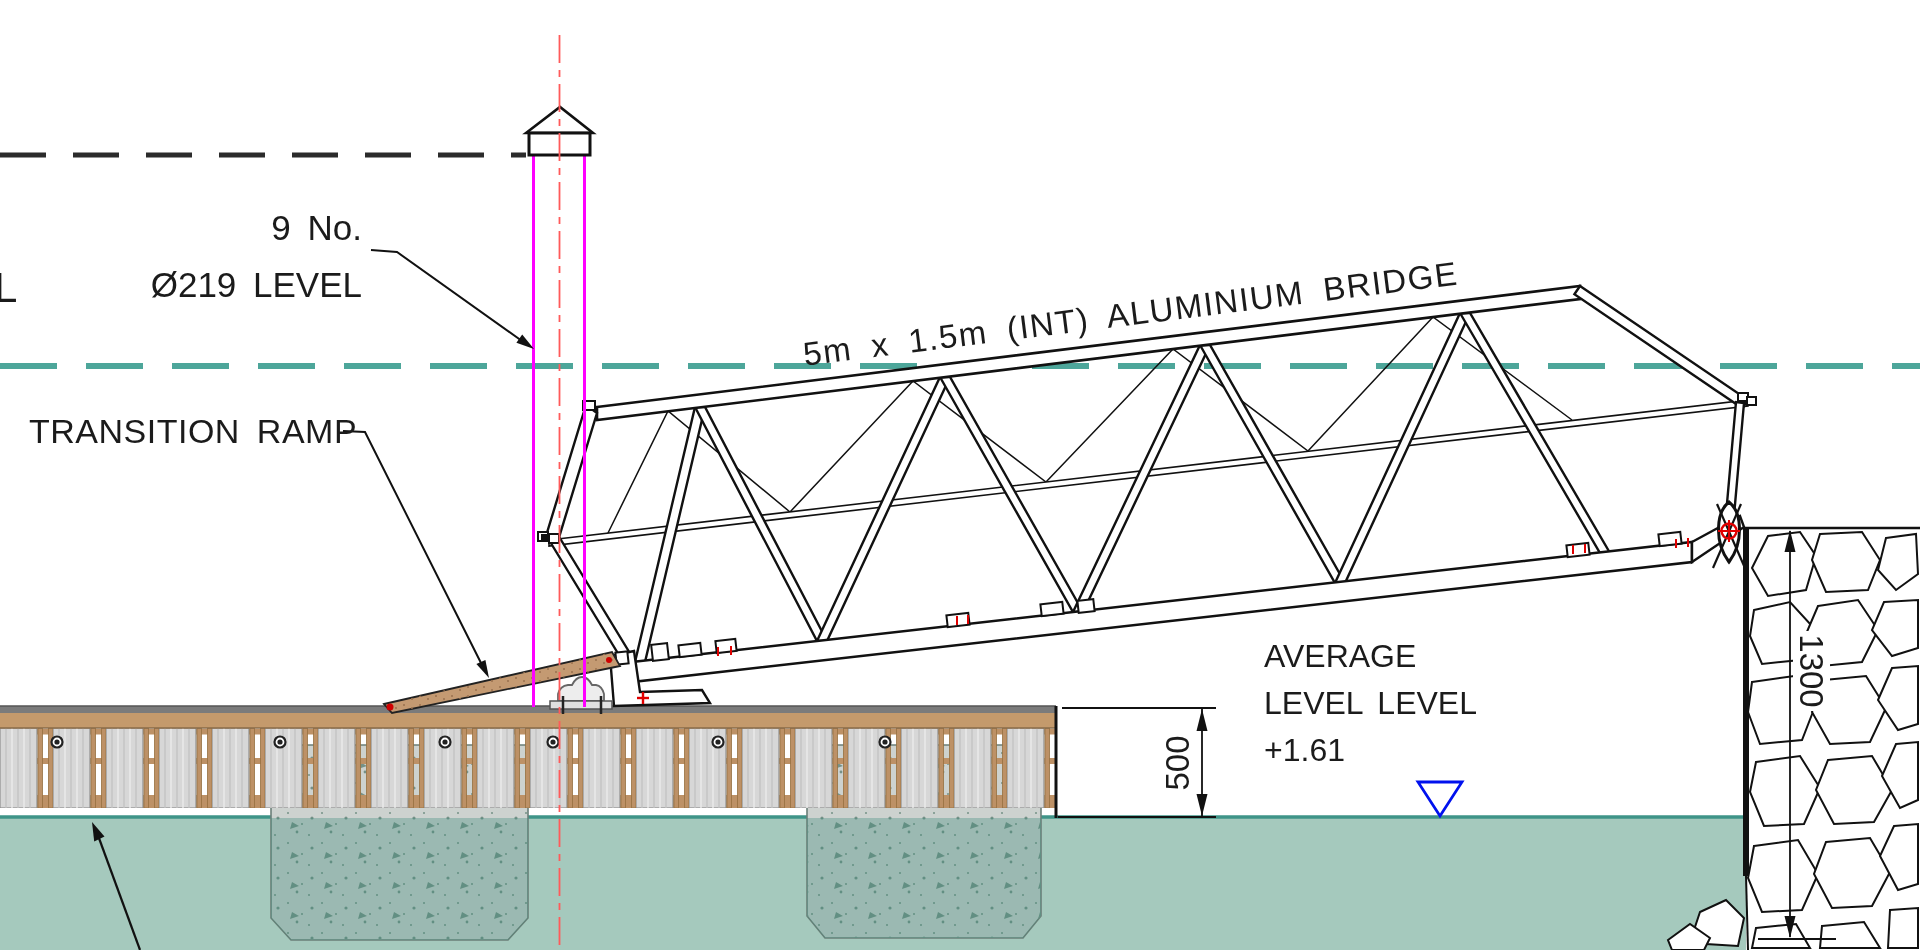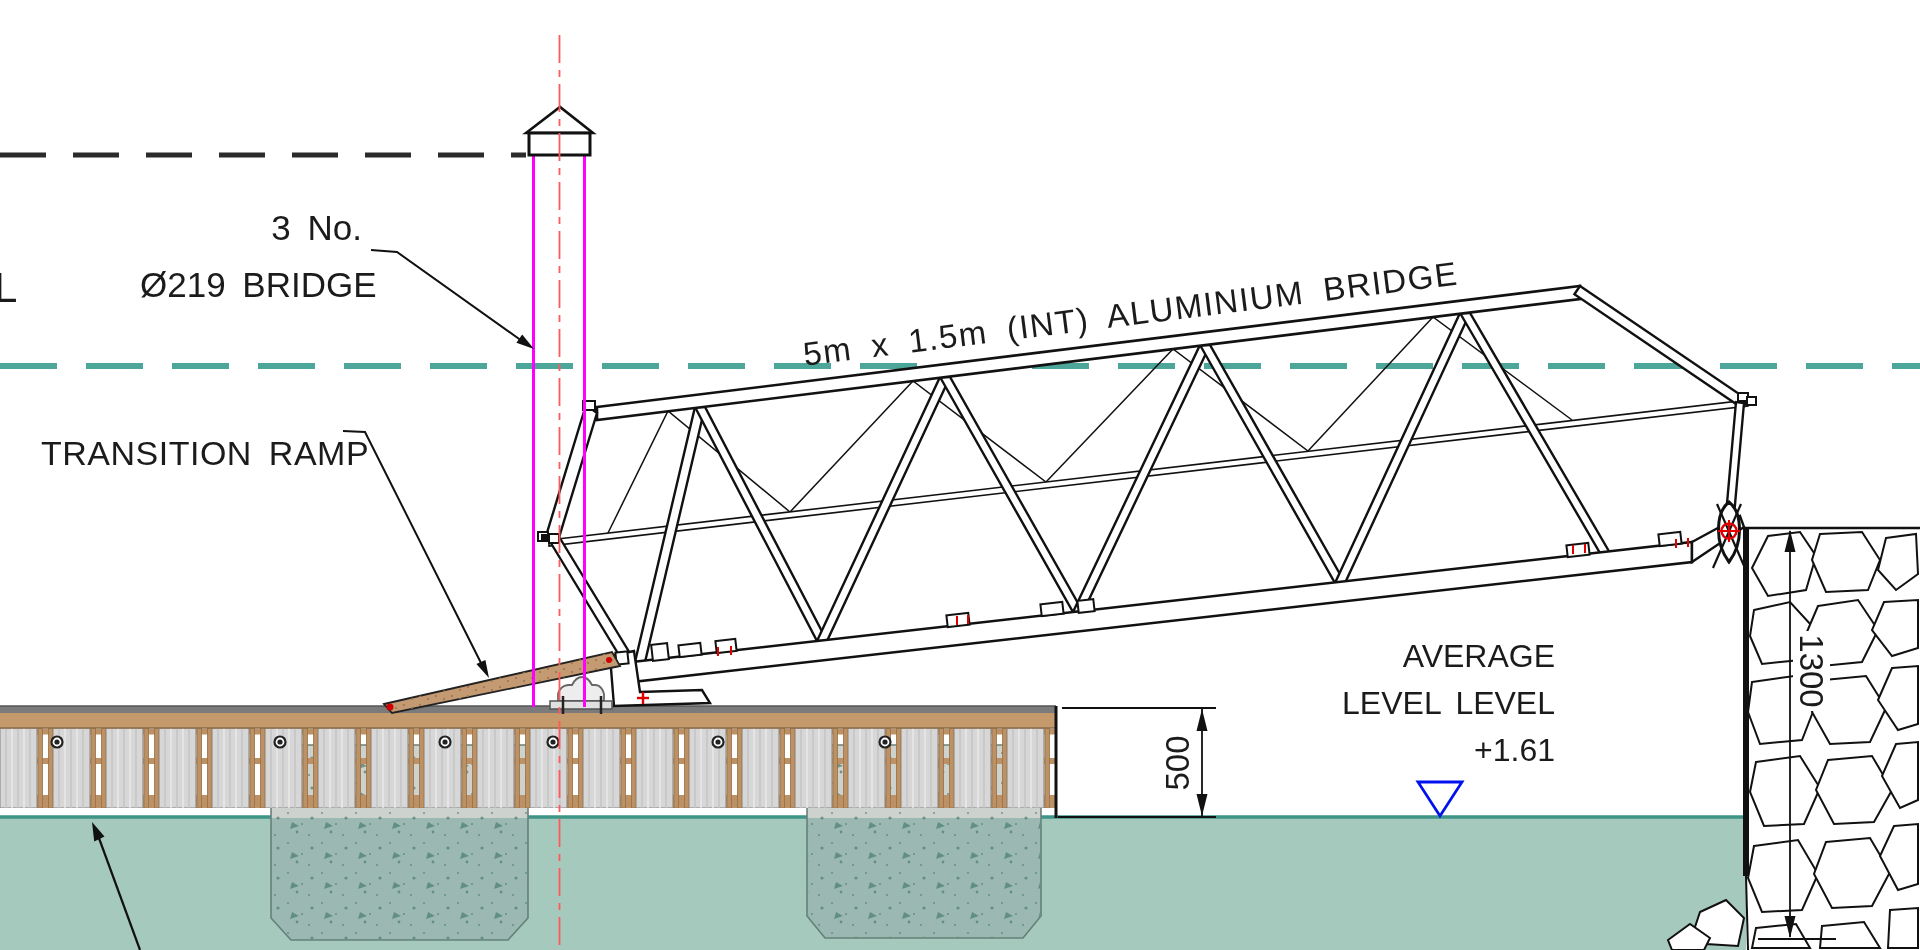--- a/index.html
+++ b/index.html
@@ -270,7 +270,7 @@
 <div class="cad-text t-partial">L</div>
 
 <div class="cad-text t-piles">
-  <div>3 No.</div>
+  <div>9 No.</div>
   <div>Ø219 BRIDGE</div>
 </div>
 

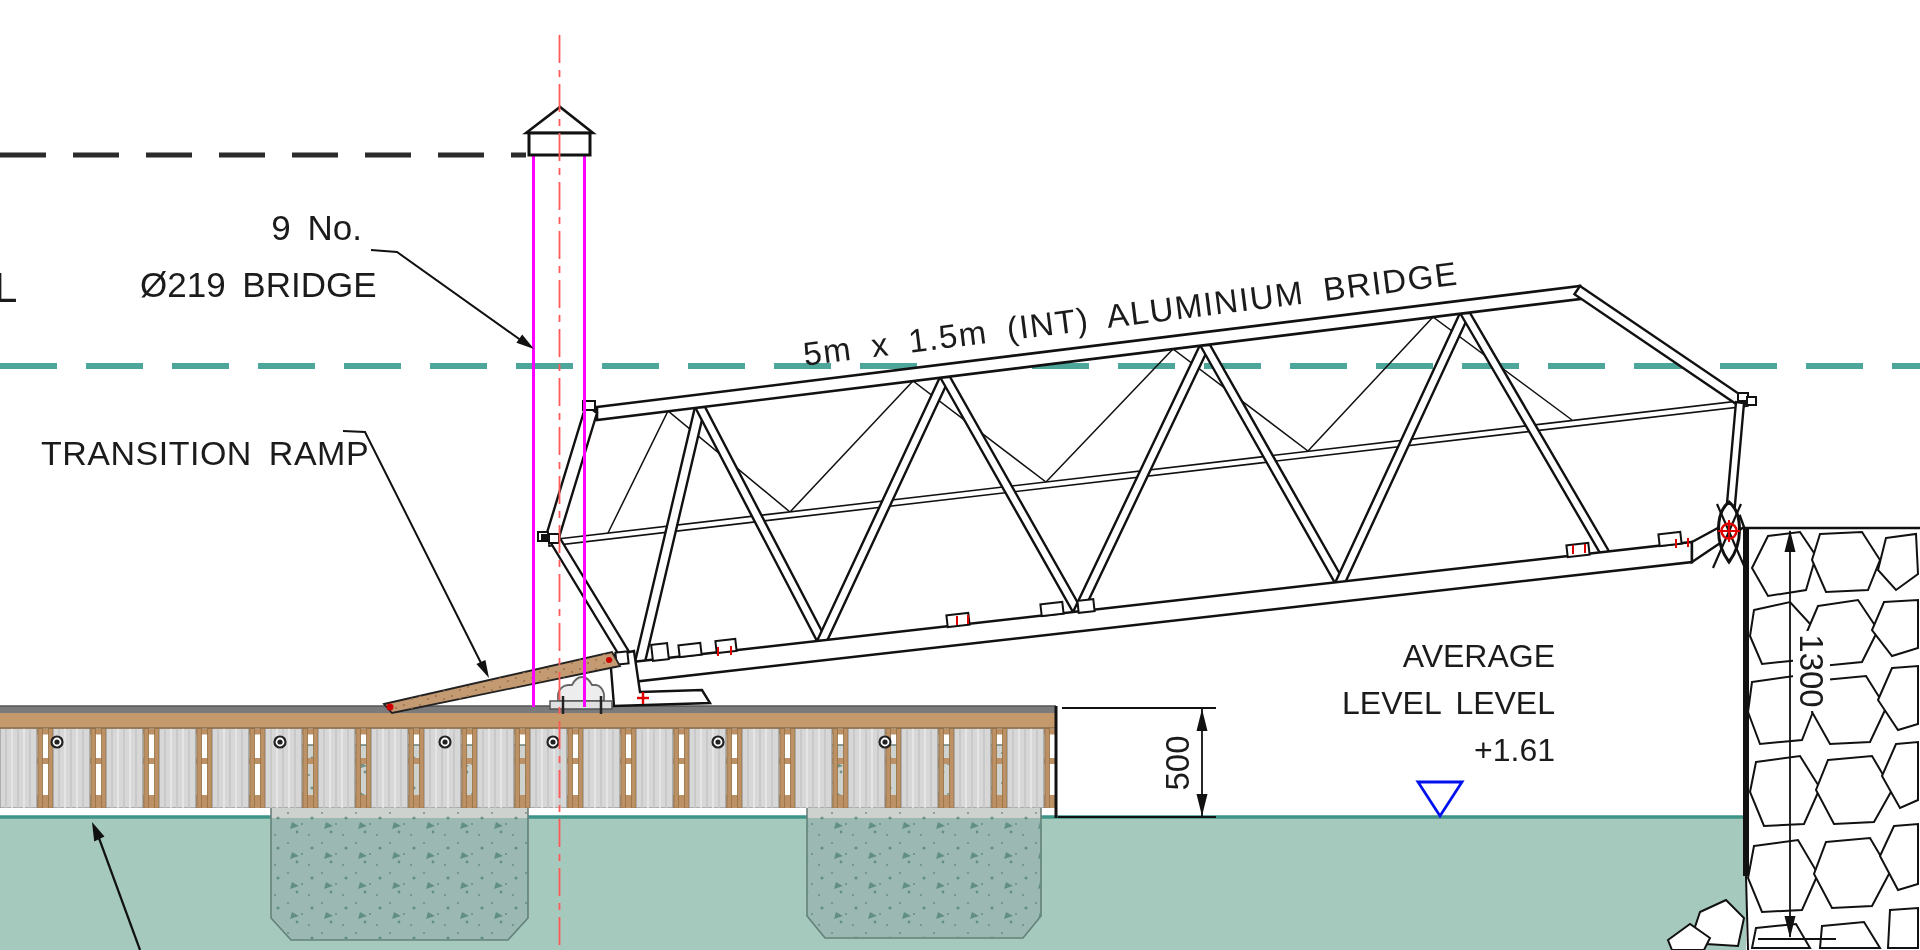--- a/index.html
+++ b/index.html
@@ -271,7 +271,7 @@
 
 <div class="cad-text t-piles">
   <div>9 No.</div>
-  <div>Ø219 BRIDGE</div>
+  <div>Ø219 LEVEL</div>
 </div>
 
 <div class="cad-text t-ramp">TRANSITION RAMP</div>

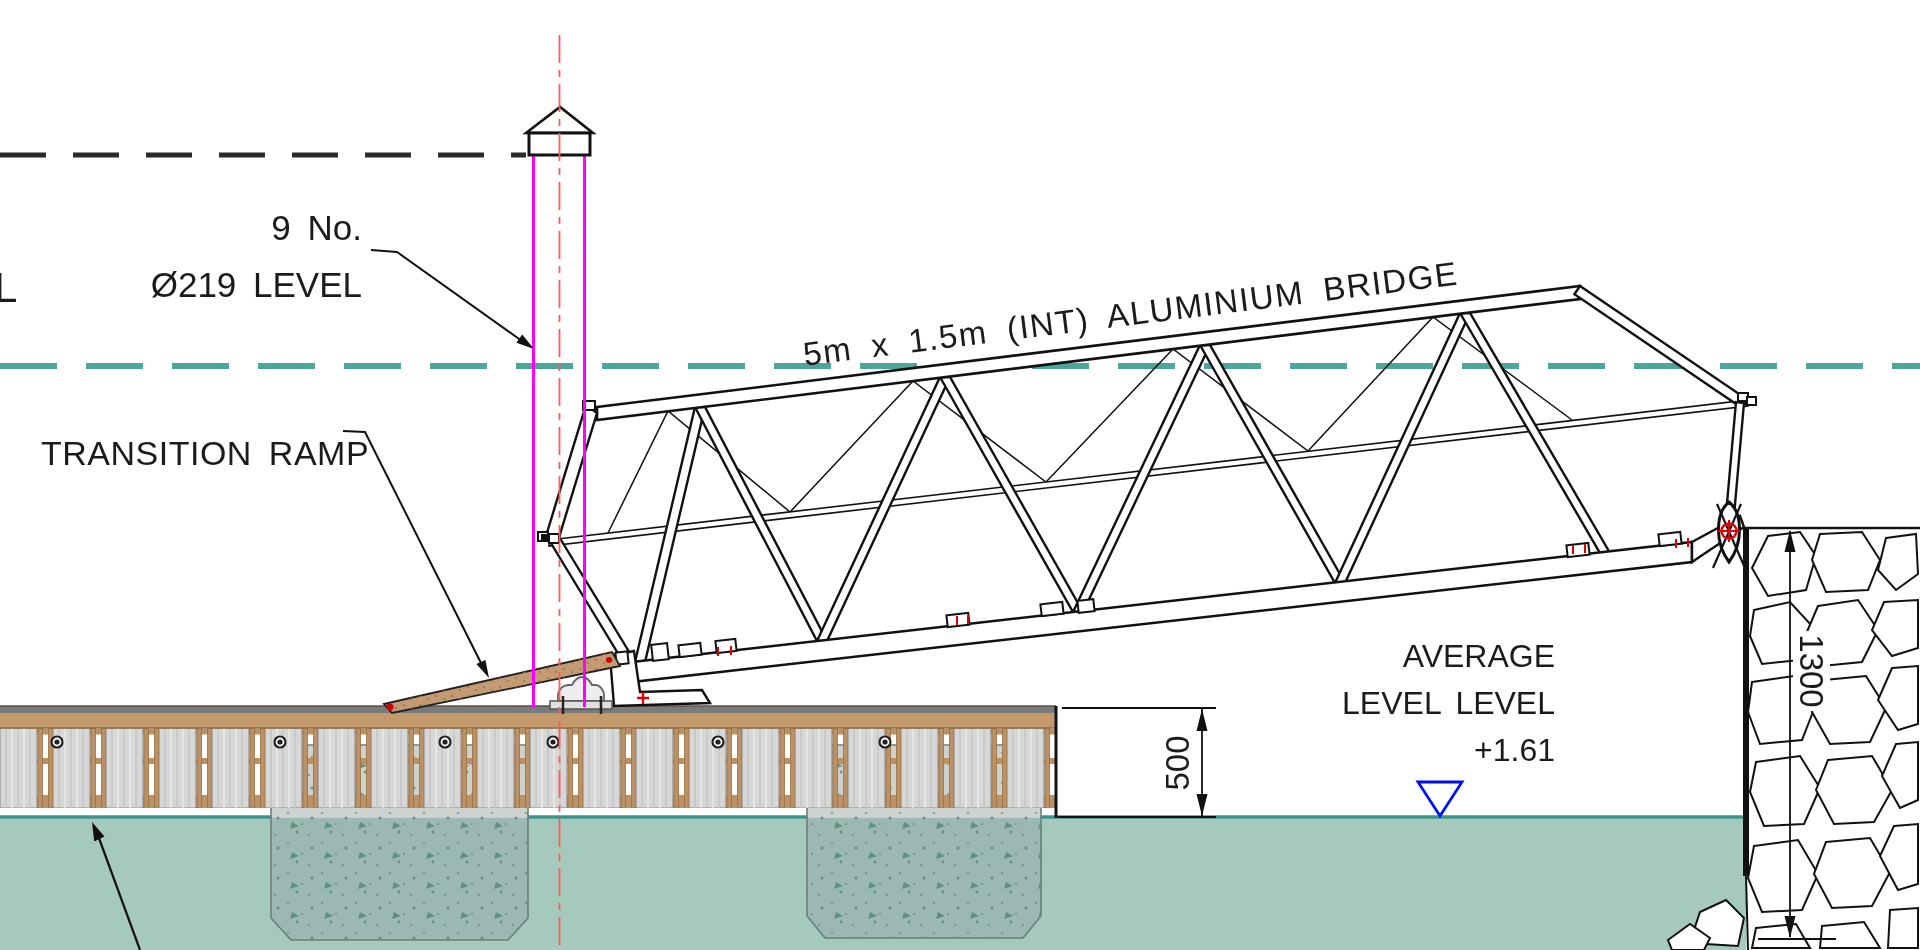--- a/index.html
+++ b/index.html
@@ -14,7 +14,7 @@
   }
   .t-partial{left:-6px;top:264px;font-size:42px;}
   .t-piles{left:140px;top:199px;width:222px;text-align:right;font-size:35px;line-height:57px;word-spacing:7px;}
-  .t-ramp{left:41px;top:412px;font-size:34px;letter-spacing:.5px;word-spacing:7px;margin-top:22px;}
+  .t-ramp{left:29px;top:412px;font-size:34px;letter-spacing:.5px;word-spacing:7px;}
   .t-bridge{left:801px;top:336px;font-size:33px;letter-spacing:1.5px;word-spacing:9px;
     transform:rotate(-7.1deg);transform-origin:0 0;}
   .t-awl{left:1325px;top:633px;width:230px;text-align:right;font-size:32px;line-height:47px;word-spacing:6px;}

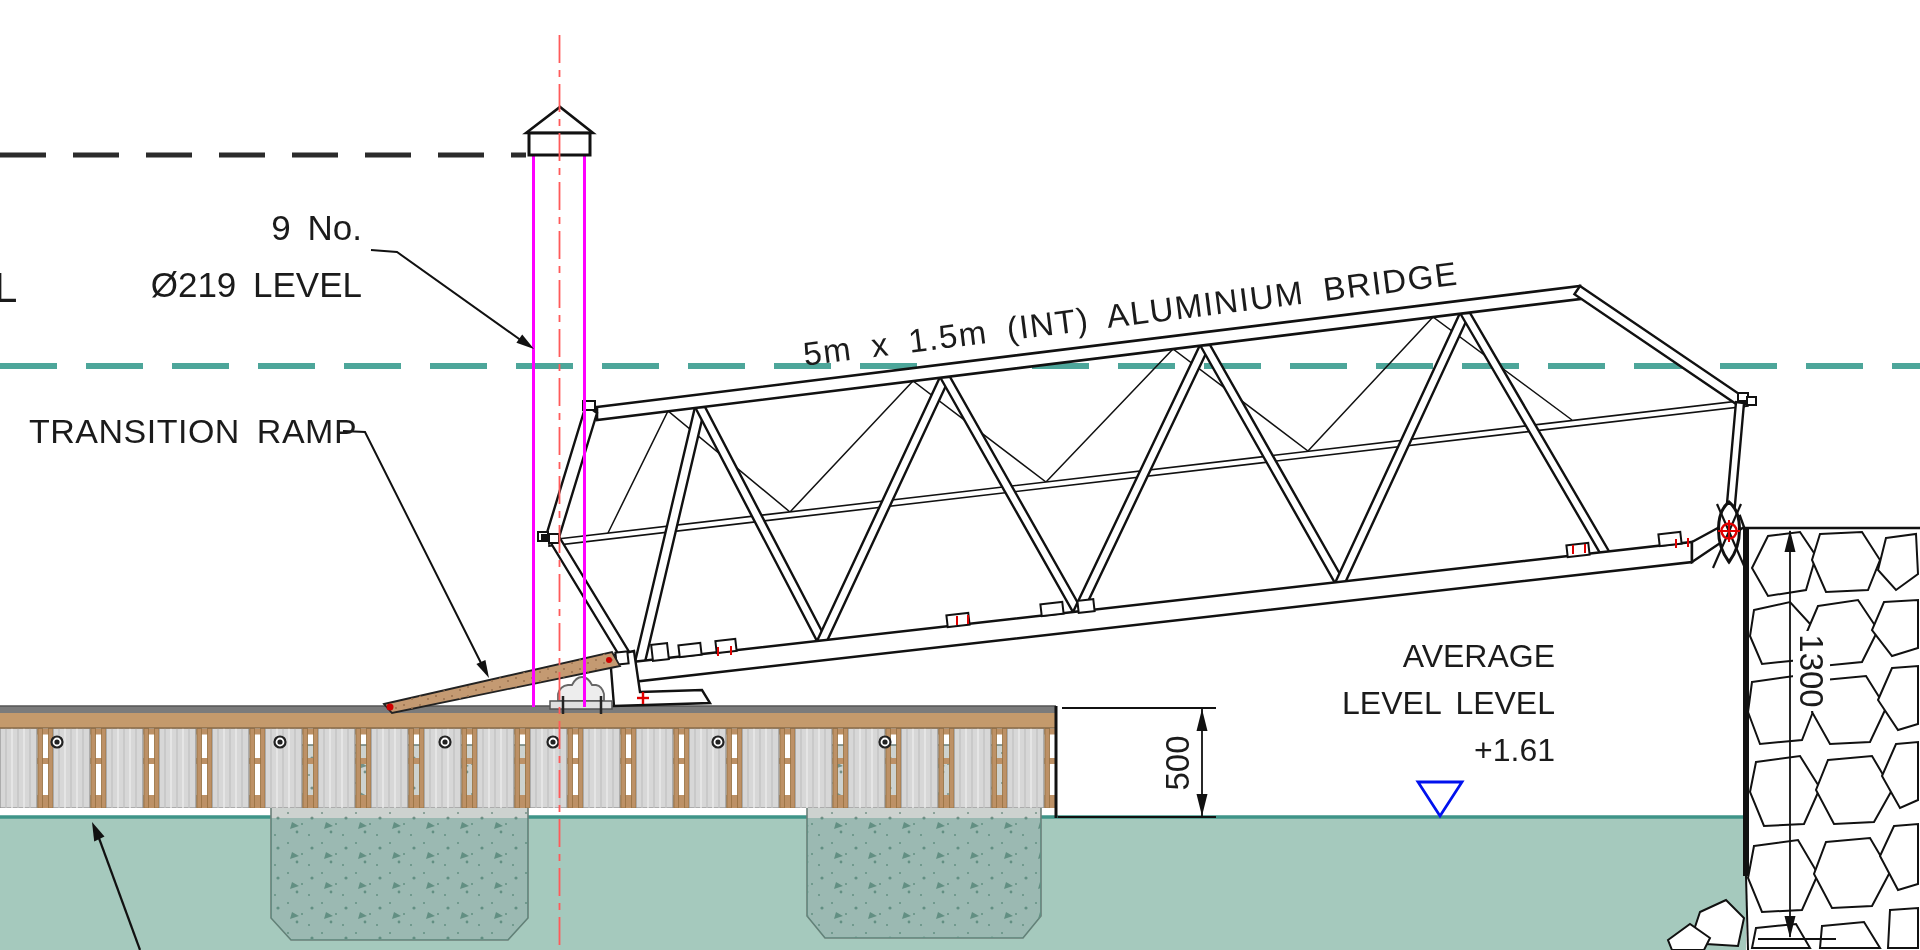--- a/index.html
+++ b/index.html
@@ -17,7 +17,7 @@
   .t-ramp{left:29px;top:412px;font-size:34px;letter-spacing:.5px;word-spacing:7px;}
   .t-bridge{left:801px;top:336px;font-size:33px;letter-spacing:1.5px;word-spacing:9px;
     transform:rotate(-7.1deg);transform-origin:0 0;}
-  .t-awl{left:1325px;top:633px;width:230px;text-align:right;font-size:32px;line-height:47px;word-spacing:6px;}
+  .t-awl{left:1264px;top:633px;width:230px;text-align:left;font-size:32px;line-height:47px;word-spacing:6px;}
   .t-dim500{left:1126px;top:746px;width:100px;height:34px;text-align:center;font-size:33px;
     transform:rotate(-90deg);transform-origin:center center;}
   .t-dim1300{left:1758px;top:654px;width:110px;height:34px;text-align:center;font-size:33px;

